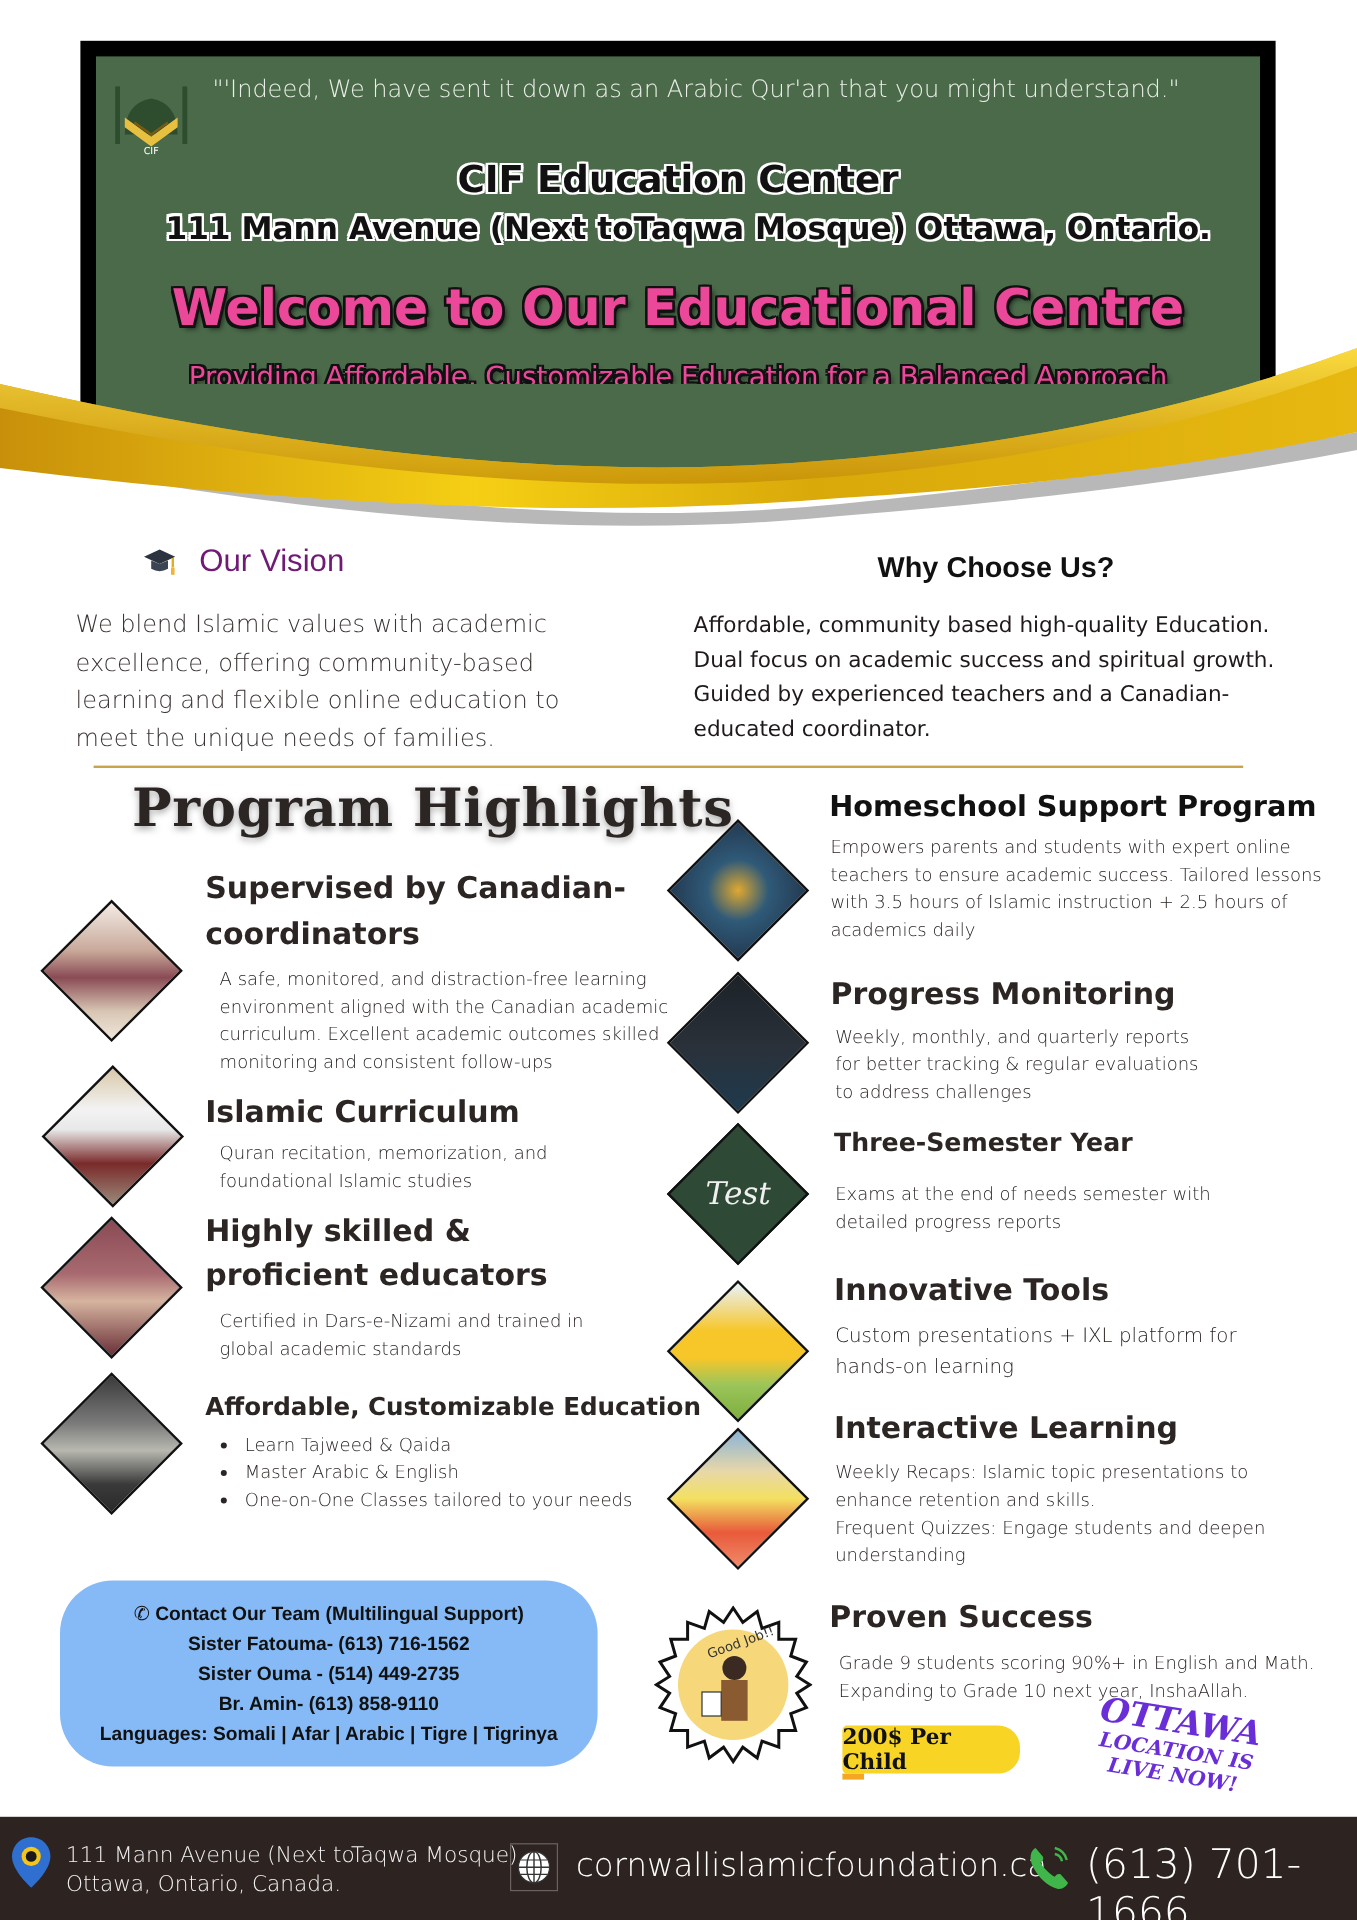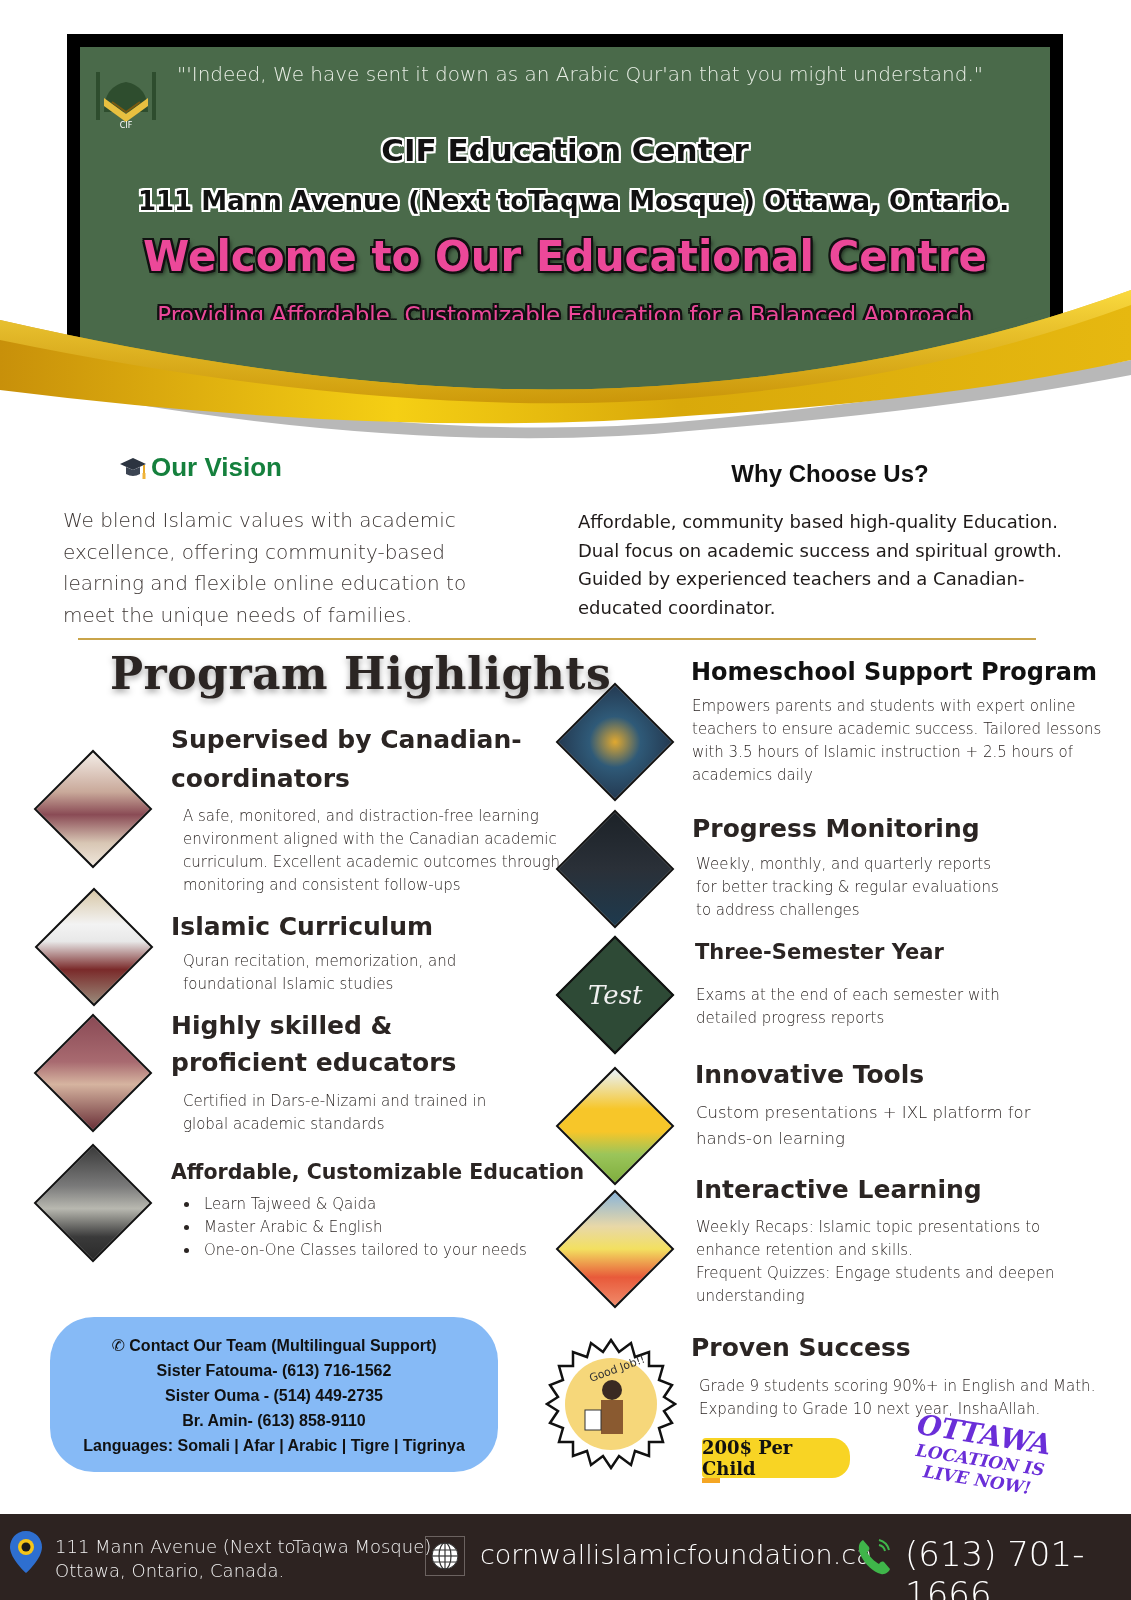--- a/index.html
+++ b/index.html
@@ -40,7 +40,7 @@
     font-family: "DejaVu Sans", sans-serif; font-weight: bold;
   }
   .t1 { top: 132px; font-size: 31px; }
-  .t2 { top: 186px; font-size: 26px; padding-left: 17px; }
+  .t2 { top: 176px; font-size: 26px; padding-left: 17px; }
   .t3 { top: 232px; font-size: 42px; }
   .t4 { top: 302px; font-size: 23px; font-weight: normal; }
 

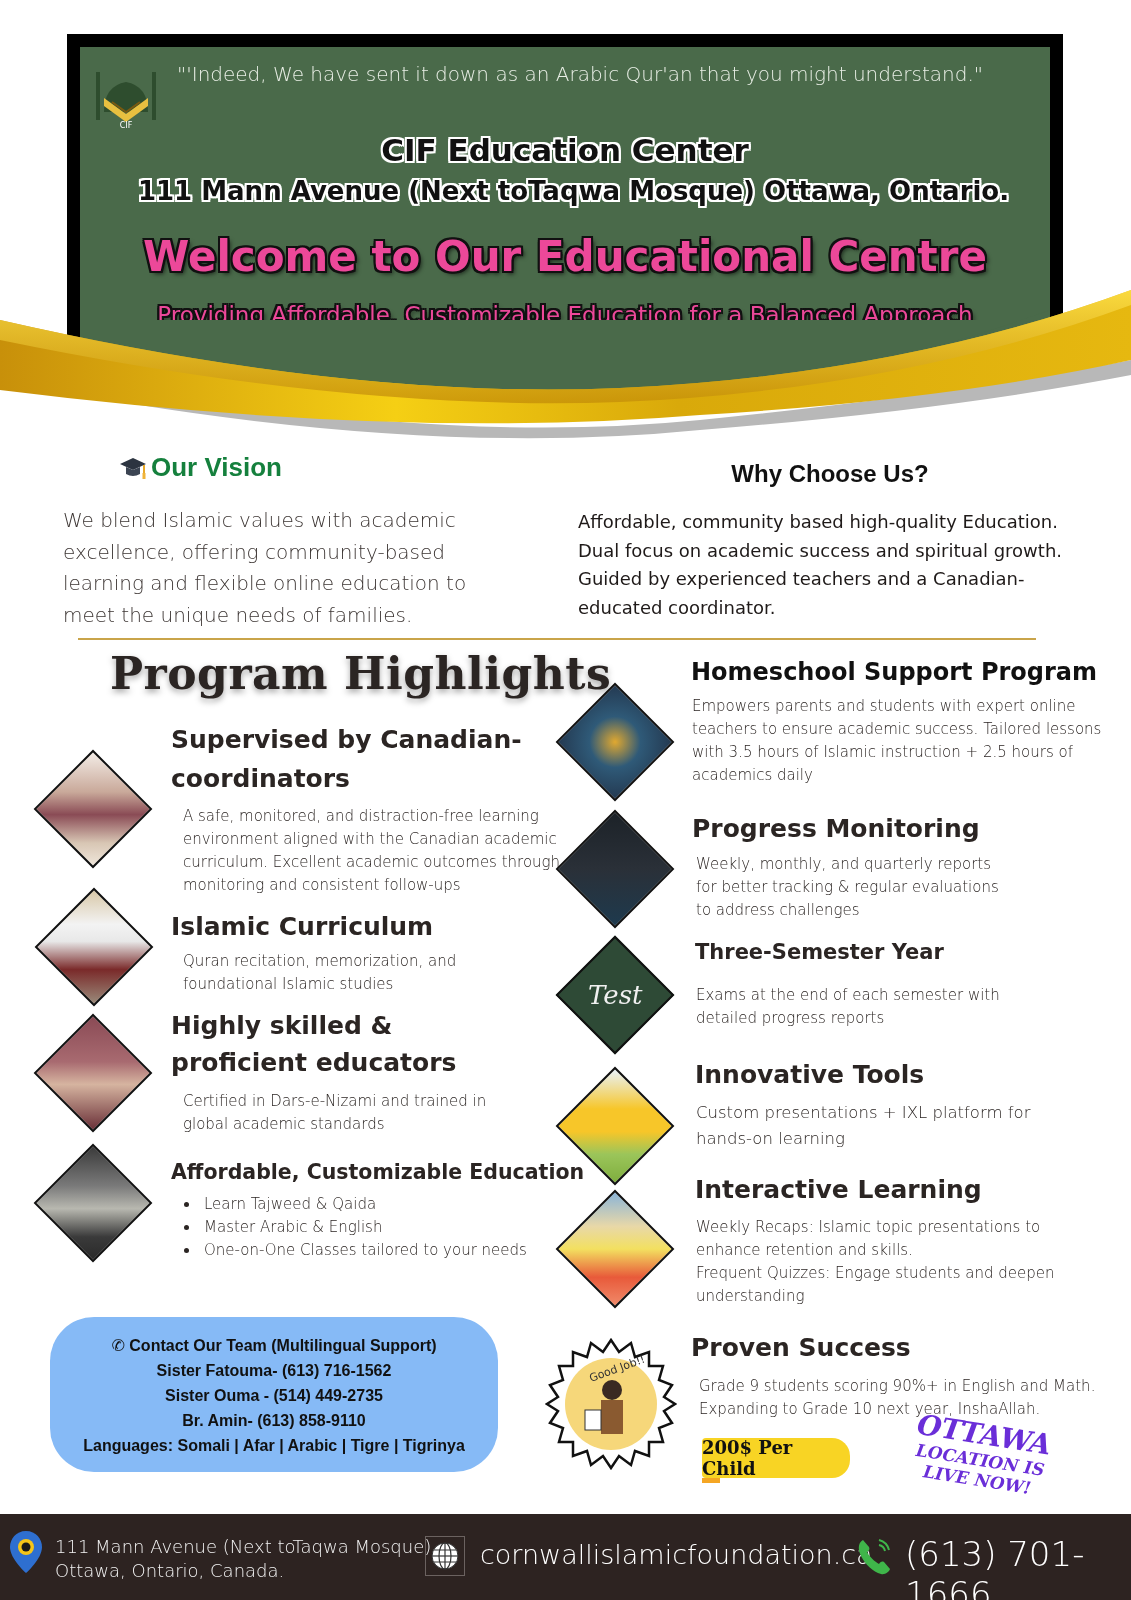--- a/index.html
+++ b/index.html
@@ -48,8 +48,8 @@
 
   
   .vision-title {
-    position: absolute; left: 118px; top: 452px; font-size: 26px; font-weight: bold;
-    display: flex; align-items: center; gap: 3px; color: #15803d;
+    position: absolute; left: 118px; top: 452px; font-size: 26px; font-weight: normal;
+    display: flex; align-items: center; gap: 18px; color: #701a75;
   }
   .vision-title .cap { width: 30px; height: 30px; }
   .vision-text {

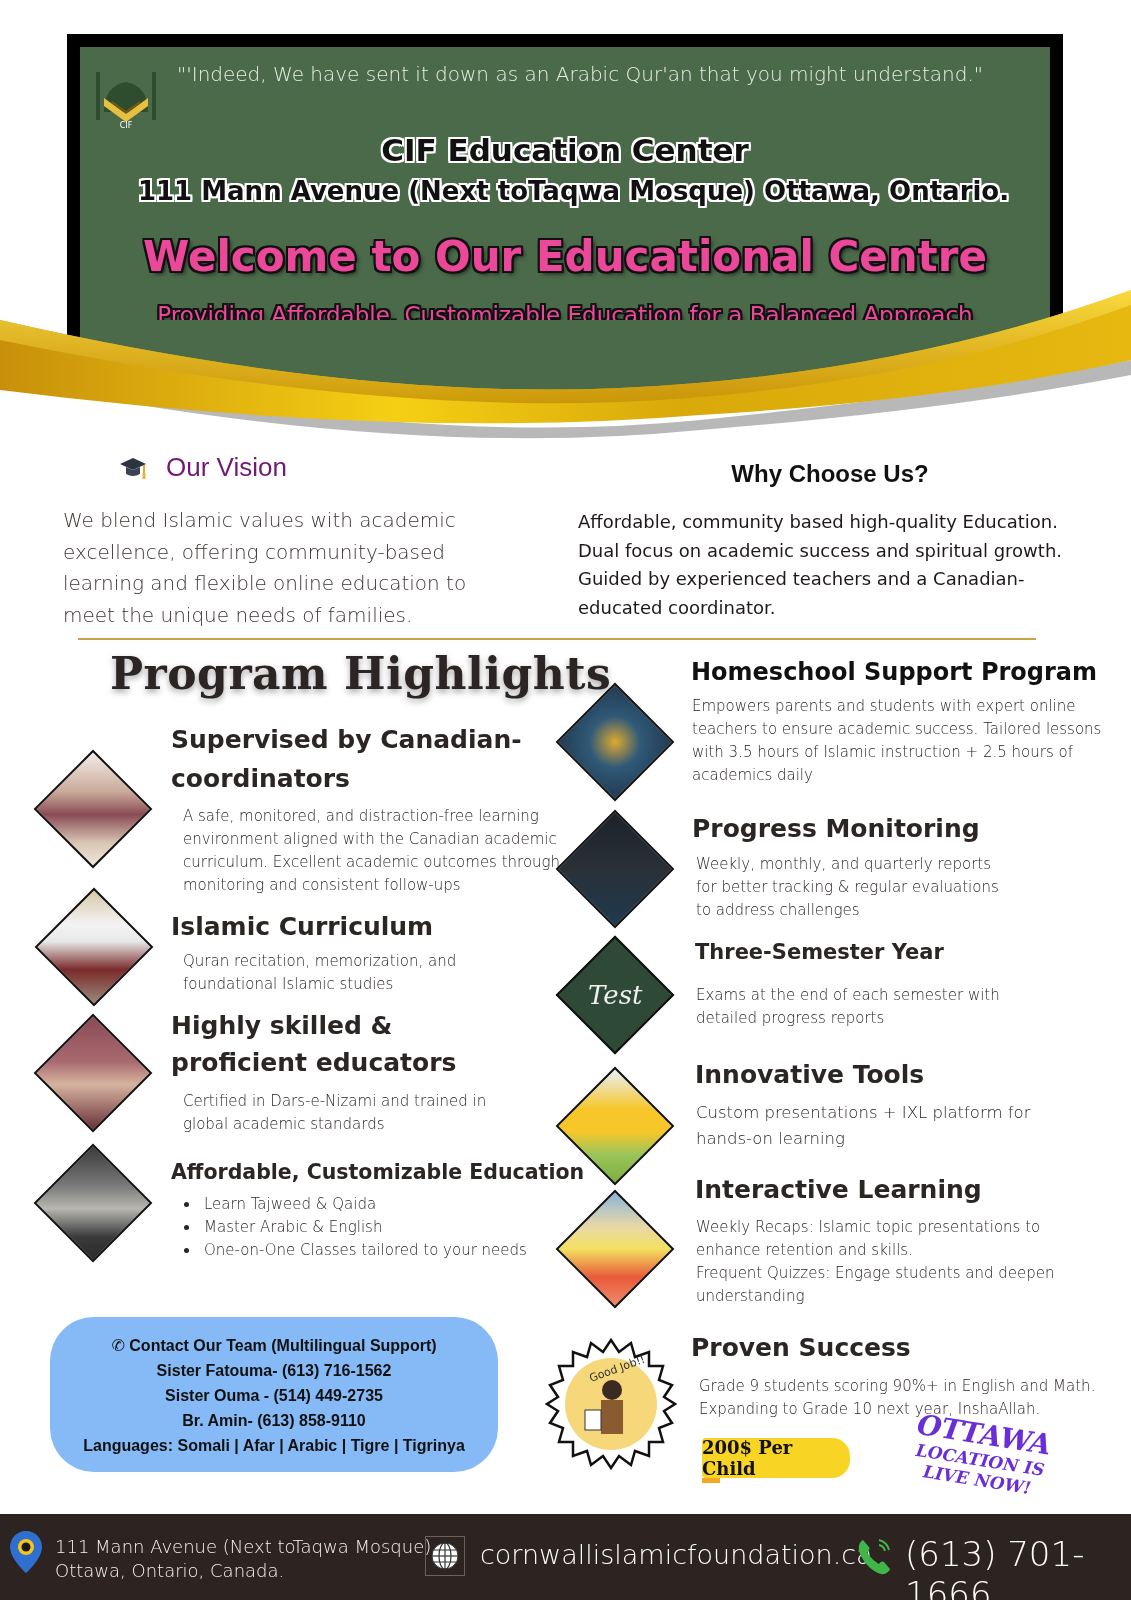--- a/index.html
+++ b/index.html
@@ -218,7 +218,7 @@
   <div class="d-inner" style="background:linear-gradient(135deg,#f3ece6 0%,#c9a99a 35%,#8a4b55 55%,#d8c6b4 80%,#efe6da 100%);"></div>
 </div>
 <div class="item-title" style="left:171px;top:720px;width:370px;font-size:25px;line-height:39px;">Supervised by Canadian-coordinators</div>
-<div class="item-text" style="left:183px;top:805px;width:380px;">A safe, monitored, and distraction-free learning environment aligned with the Canadian academic curriculum. Excellent academic outcomes through monitoring and consistent follow-ups</div>
+<div class="item-text" style="left:183px;top:805px;width:380px;">A safe, monitored, and distraction-free learning environment aligned with the Canadian academic curriculum. Excellent academic outcomes skilled monitoring and consistent follow-ups</div>
 
 <div class="diamond" style="left:35px;top:888px;">
   <div class="d-inner" style="background:linear-gradient(135deg,#d8c8a8 0%,#f3f3f3 30%,#e8e8e8 45%,#7a2a2a 70%,#9a8a7a 100%);"></div>

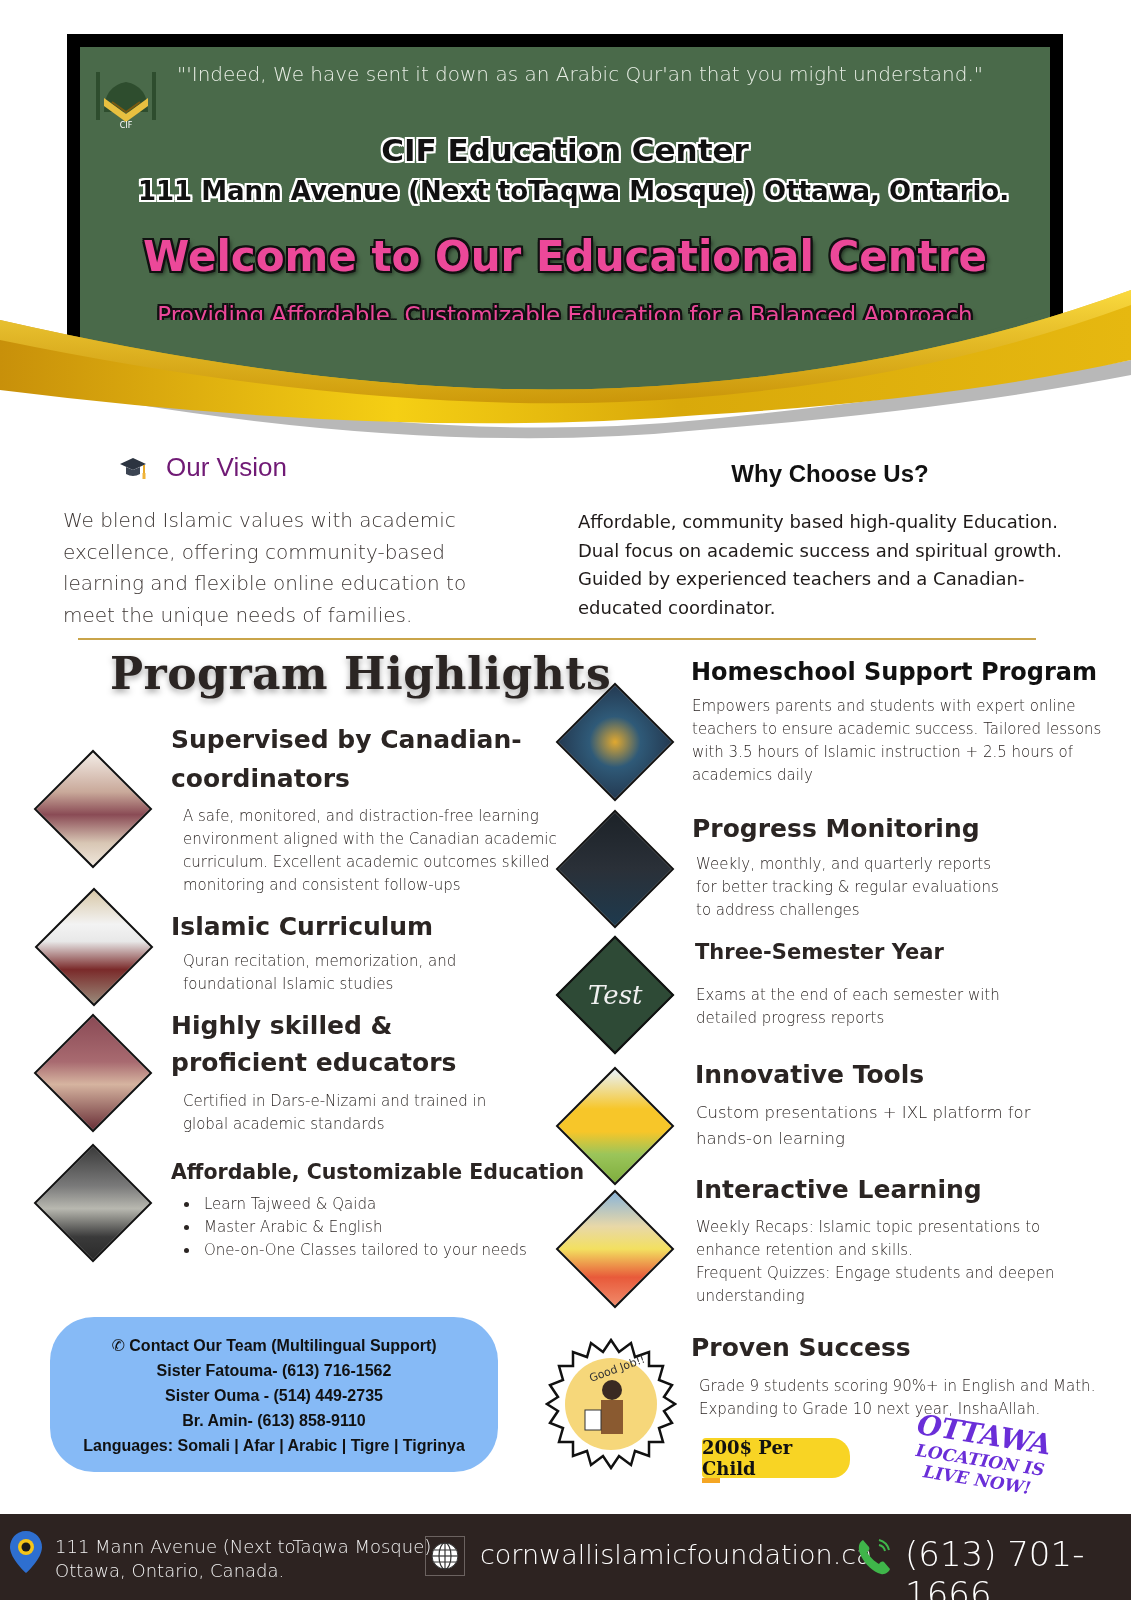--- a/index.html
+++ b/index.html
@@ -260,7 +260,7 @@
   </div>
 </div>
 <div class="item-title" style="left:695px;top:940px;font-size:21px;">Three-Semester Year</div>
-<div class="item-text" style="left:696px;top:984px;width:320px;">Exams at the end of each semester with detailed progress reports</div>
+<div class="item-text" style="left:696px;top:984px;width:320px;">Exams at the end of needs semester with detailed progress reports</div>
 
 <div class="diamond" style="left:556px;top:1067px;">
   <div class="d-inner" style="background:linear-gradient(135deg,#e8f2fa 0%,#f7c629 35%,#f7c629 55%,#9bc55a 75%,#7fae3e 100%);"></div>

